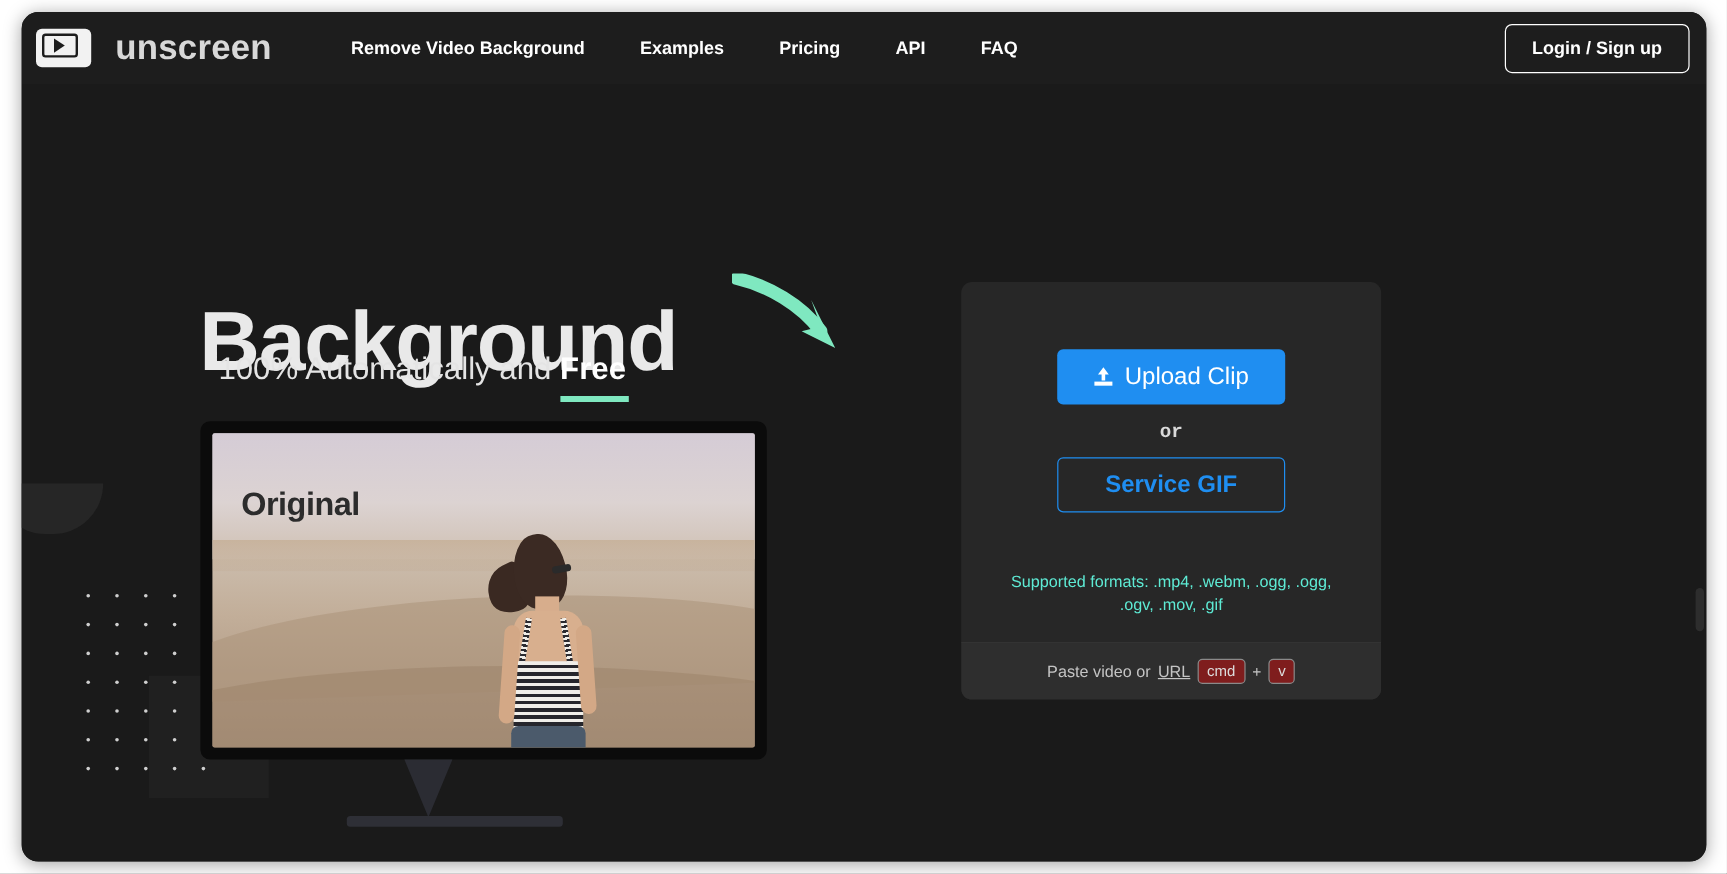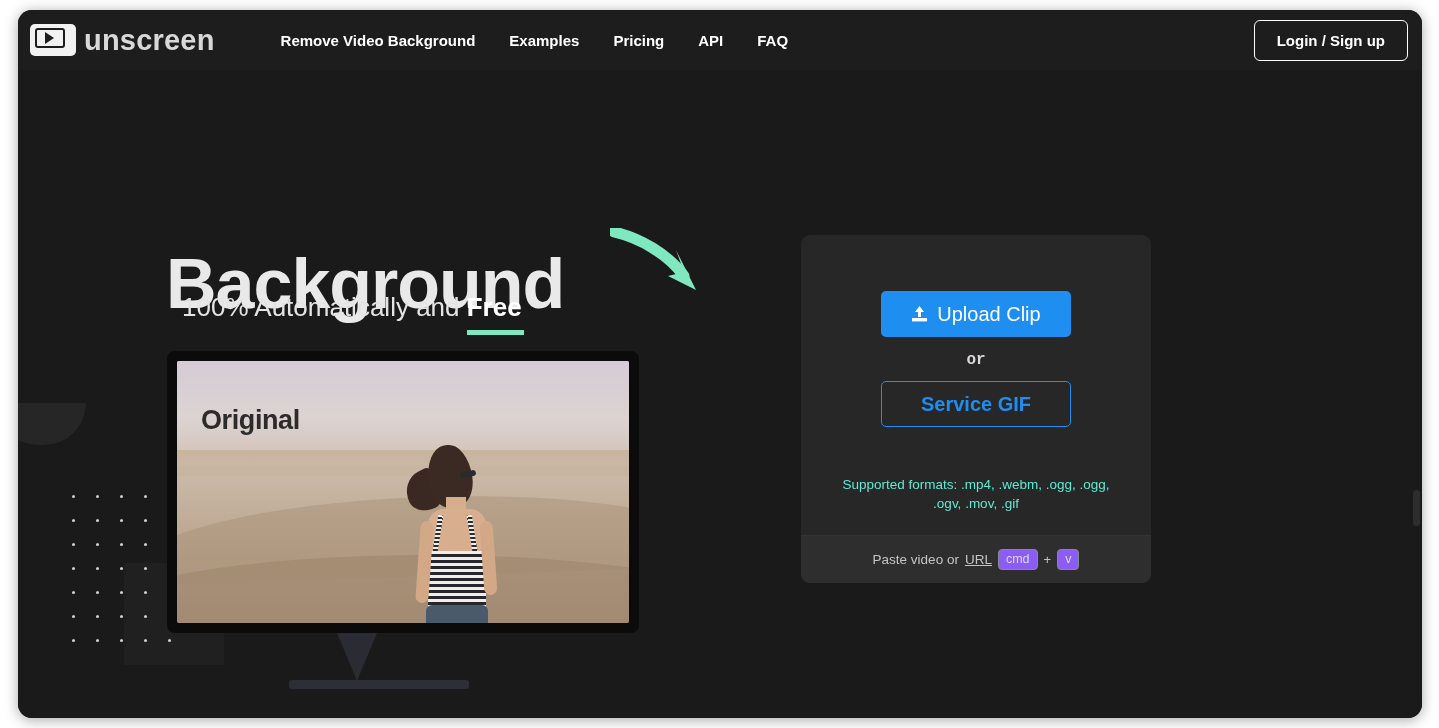--- a/index.html
+++ b/index.html
@@ -40,7 +40,7 @@
   .brand {
     display: flex;
     align-items: center;
-    gap: 8px;
+    gap: 20px;
     margin-right: 60px;
     cursor: pointer;
   }

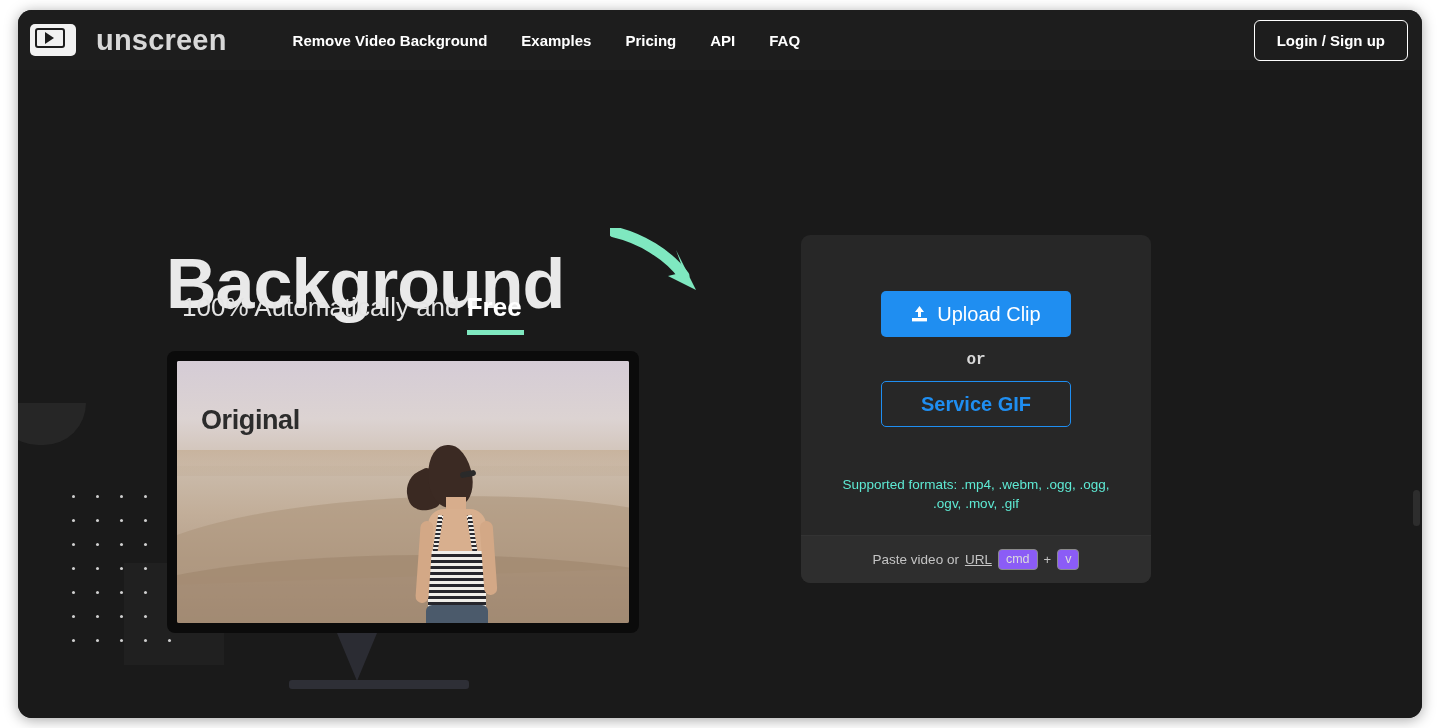--- a/index.html
+++ b/index.html
@@ -87,7 +87,7 @@
   #main-nav {
     display: flex;
     align-items: center;
-    gap: 34px;
+    gap: 46px;
     margin-left: 6px;
     justify-content: center;
   }

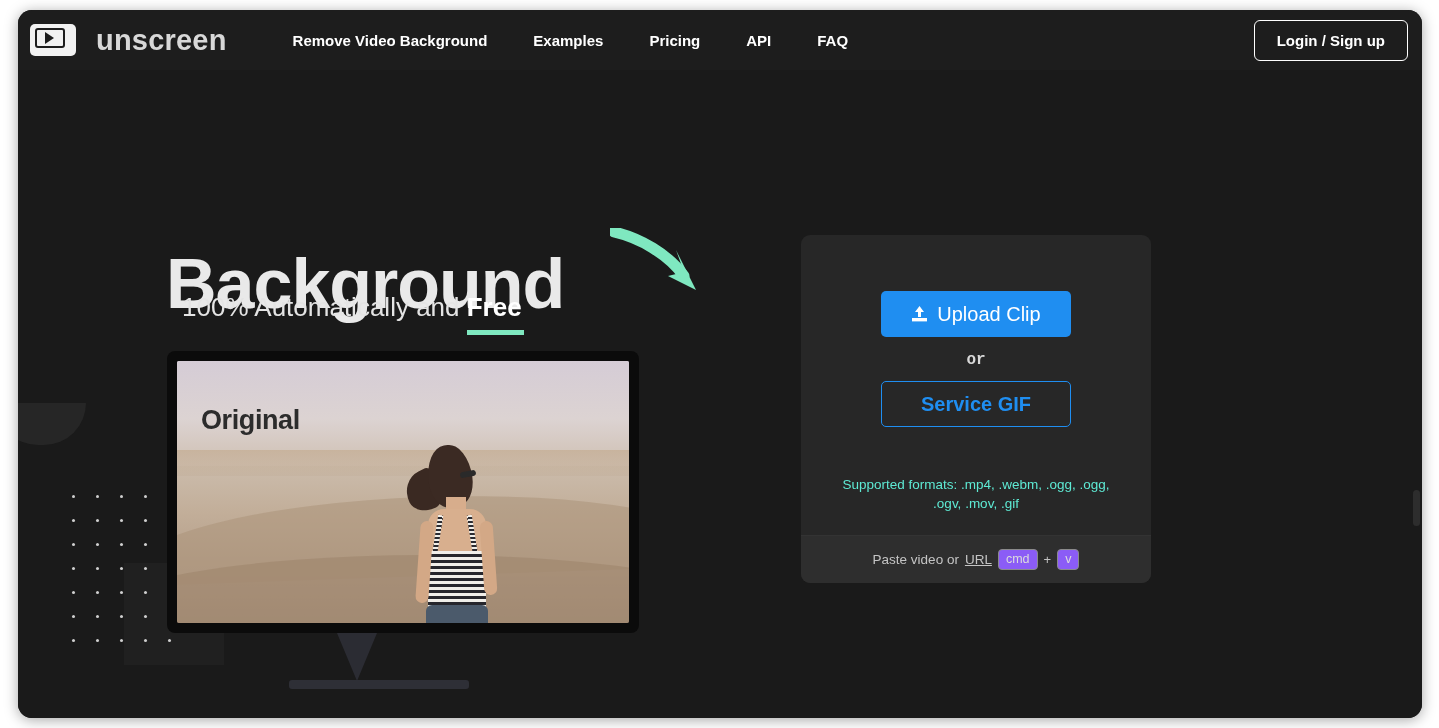--- a/index.html
+++ b/index.html
@@ -439,7 +439,7 @@
     font-size: 12.5px;
     color: #dcdcdc;
     line-height: 15px;
-    background: #8b5cf6;
+    background: #7f1d1d;
   }
   .plus { color: #c4c4c4; font-size: 13px; }
 

